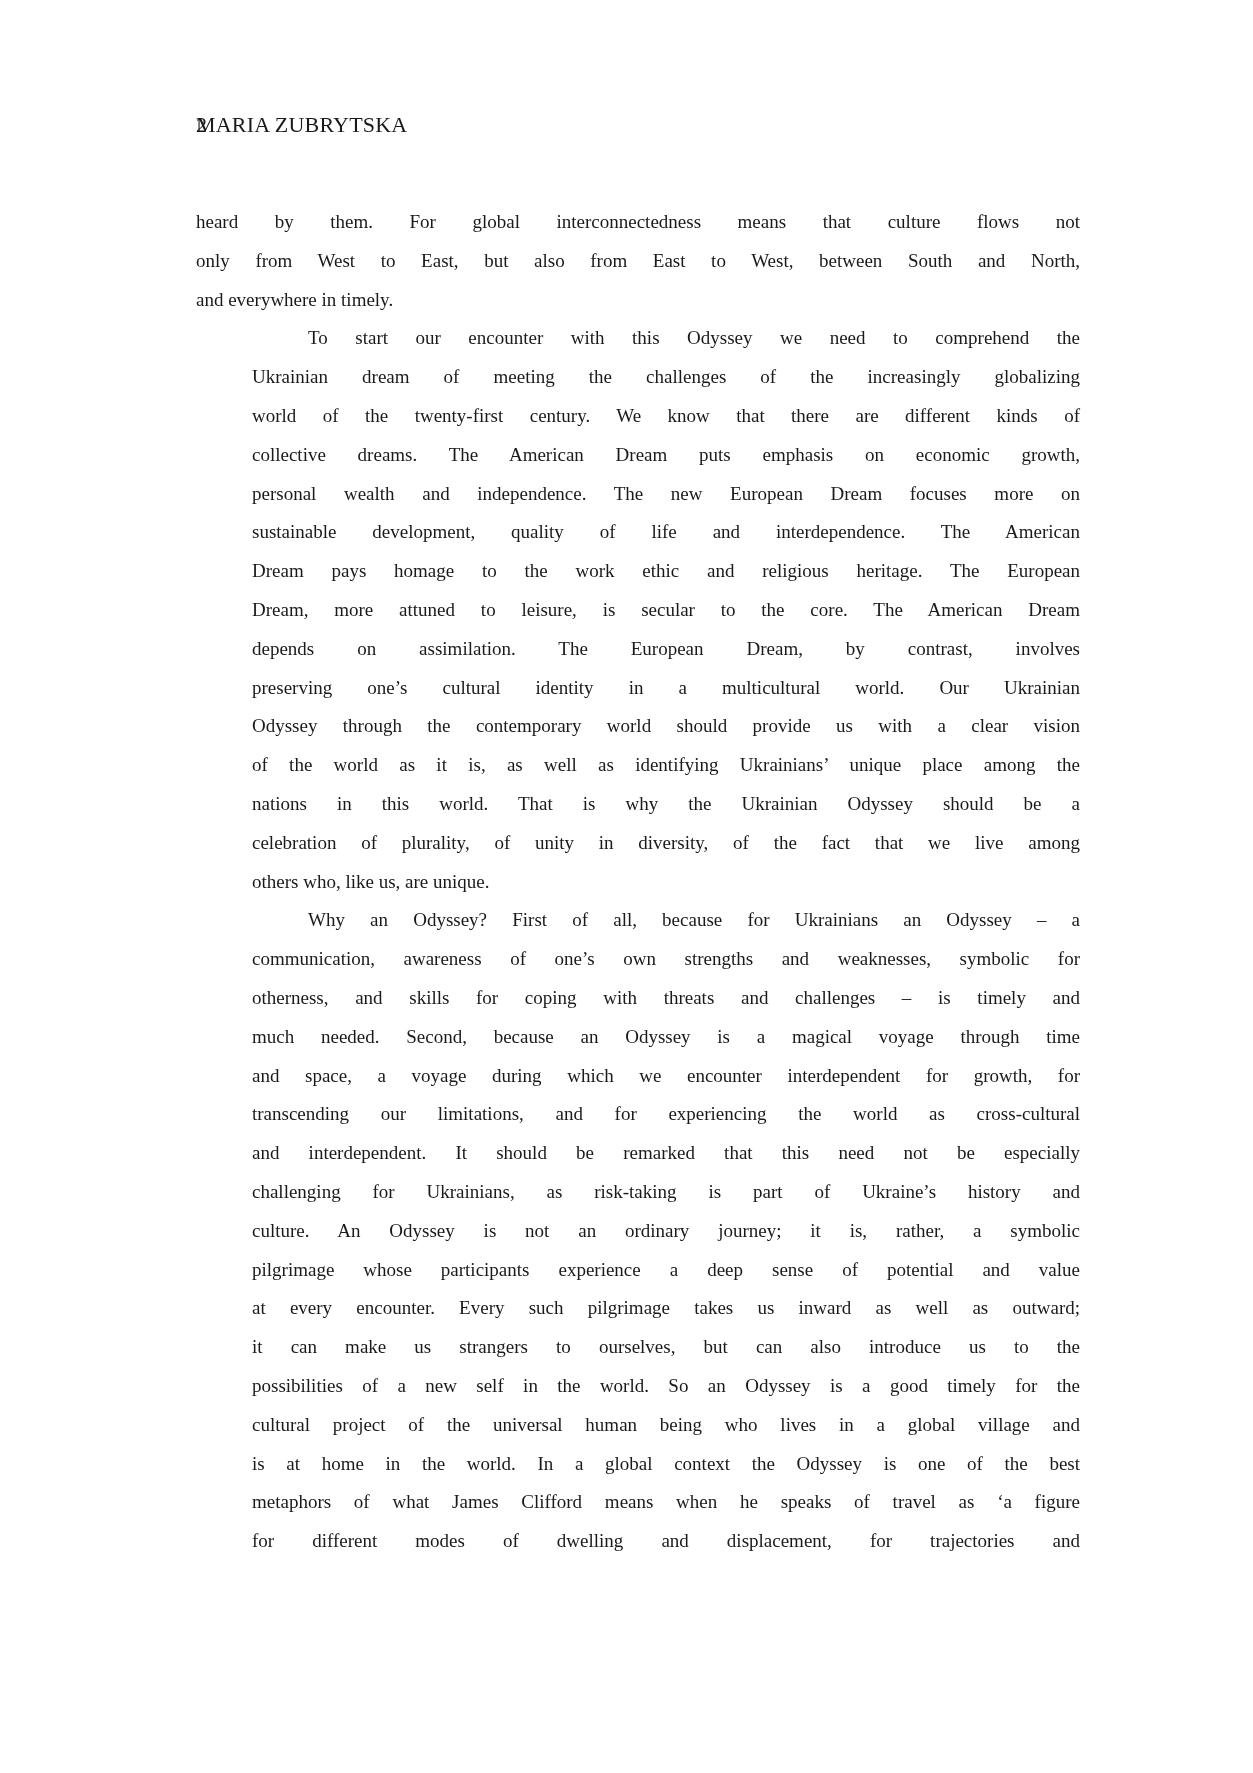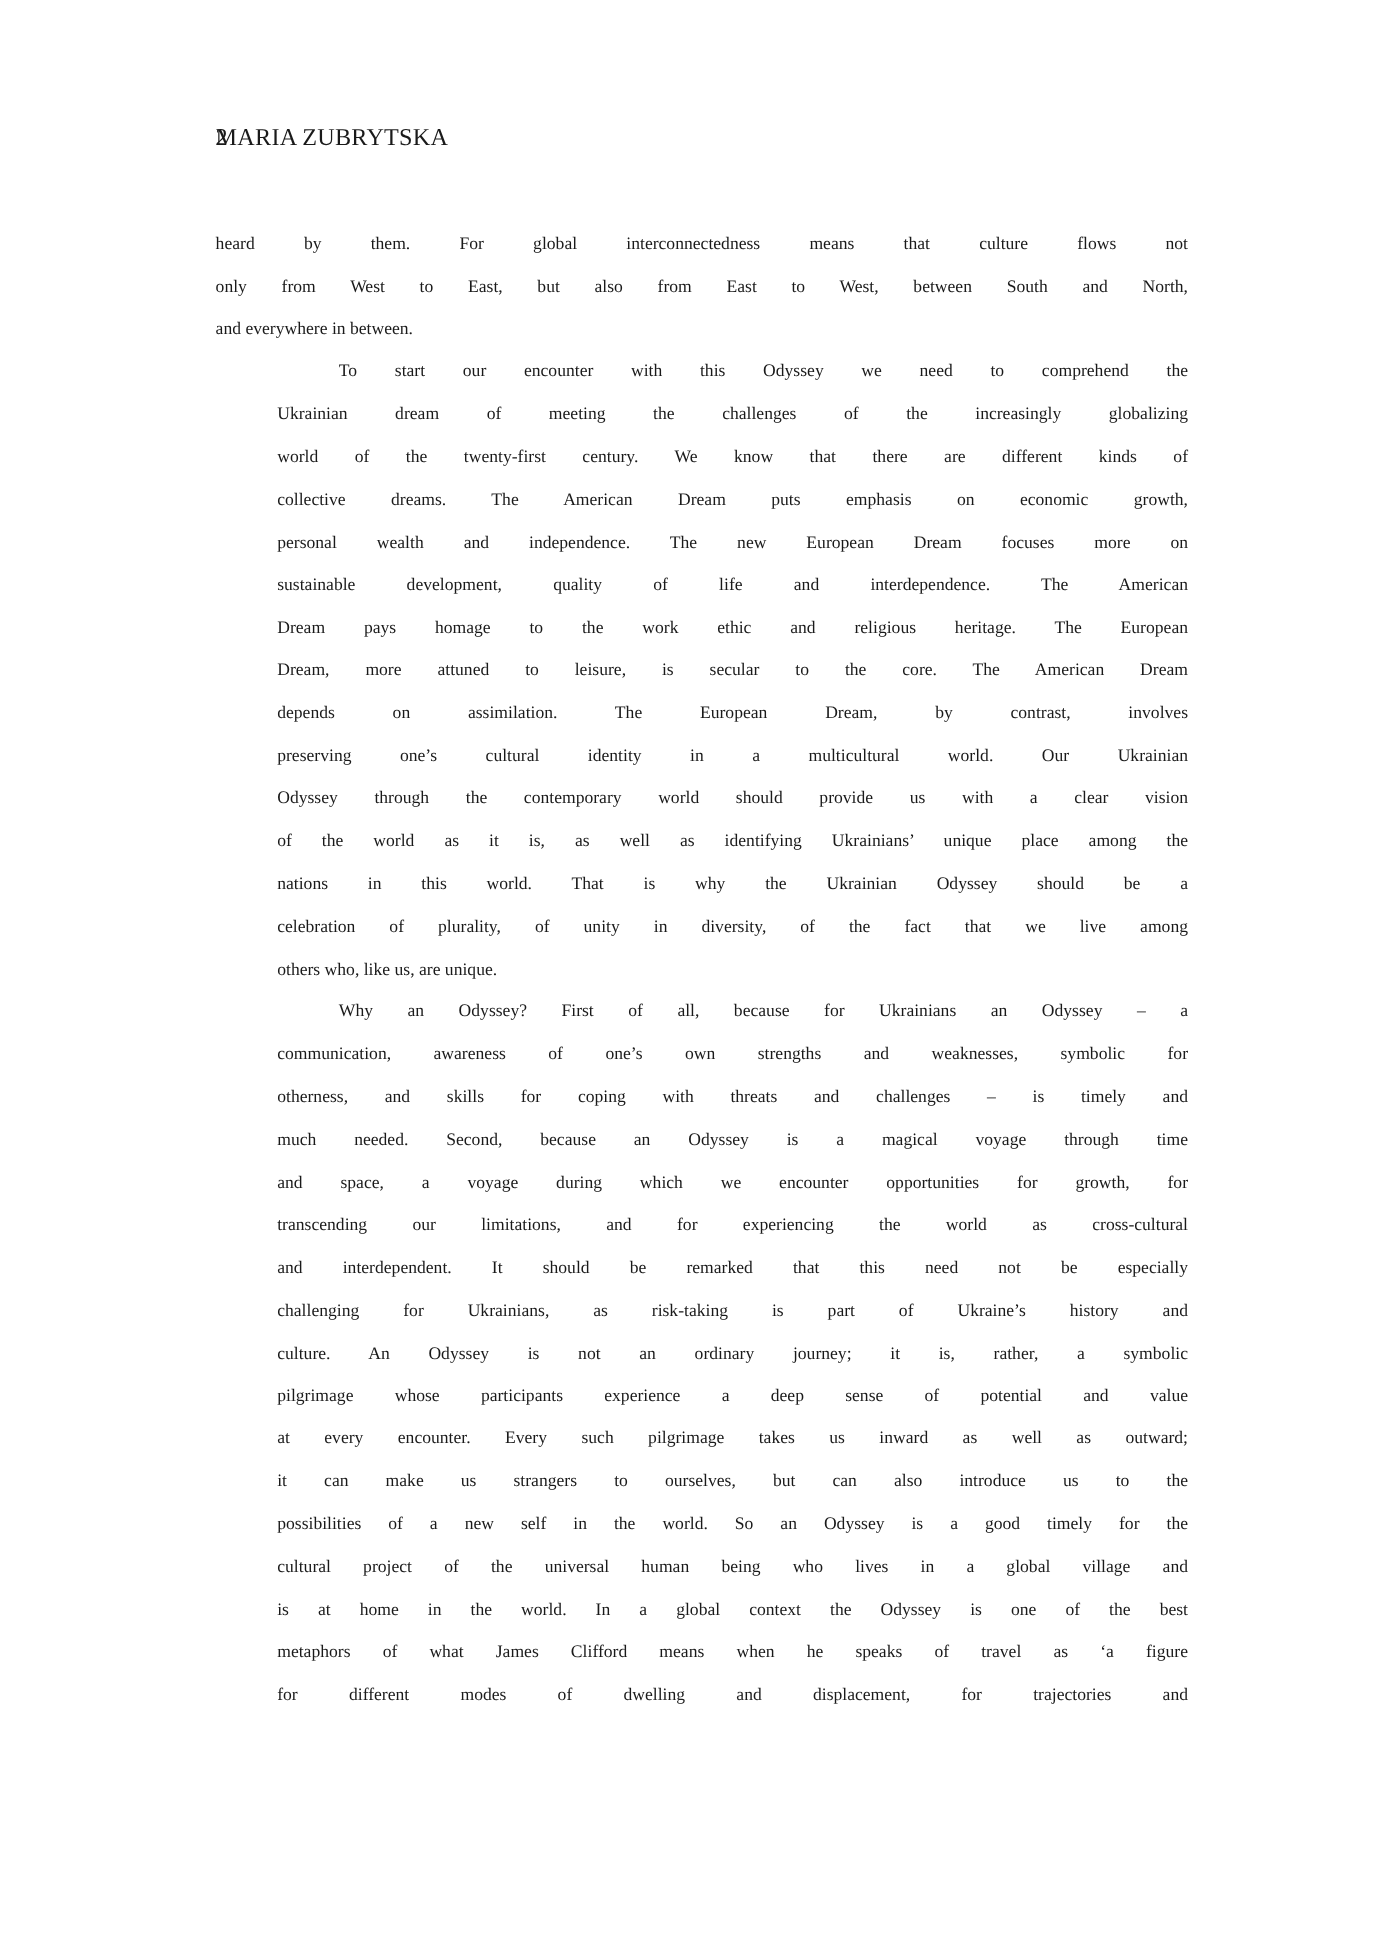--- a/index.html
+++ b/index.html
@@ -40,7 +40,7 @@
       top: 203px;
       left: 196px;
       width: 884px;
-      font-size: 16px;
+      font-size: 19px;
       line-height: 38.8px;
       text-align: justify;
     }

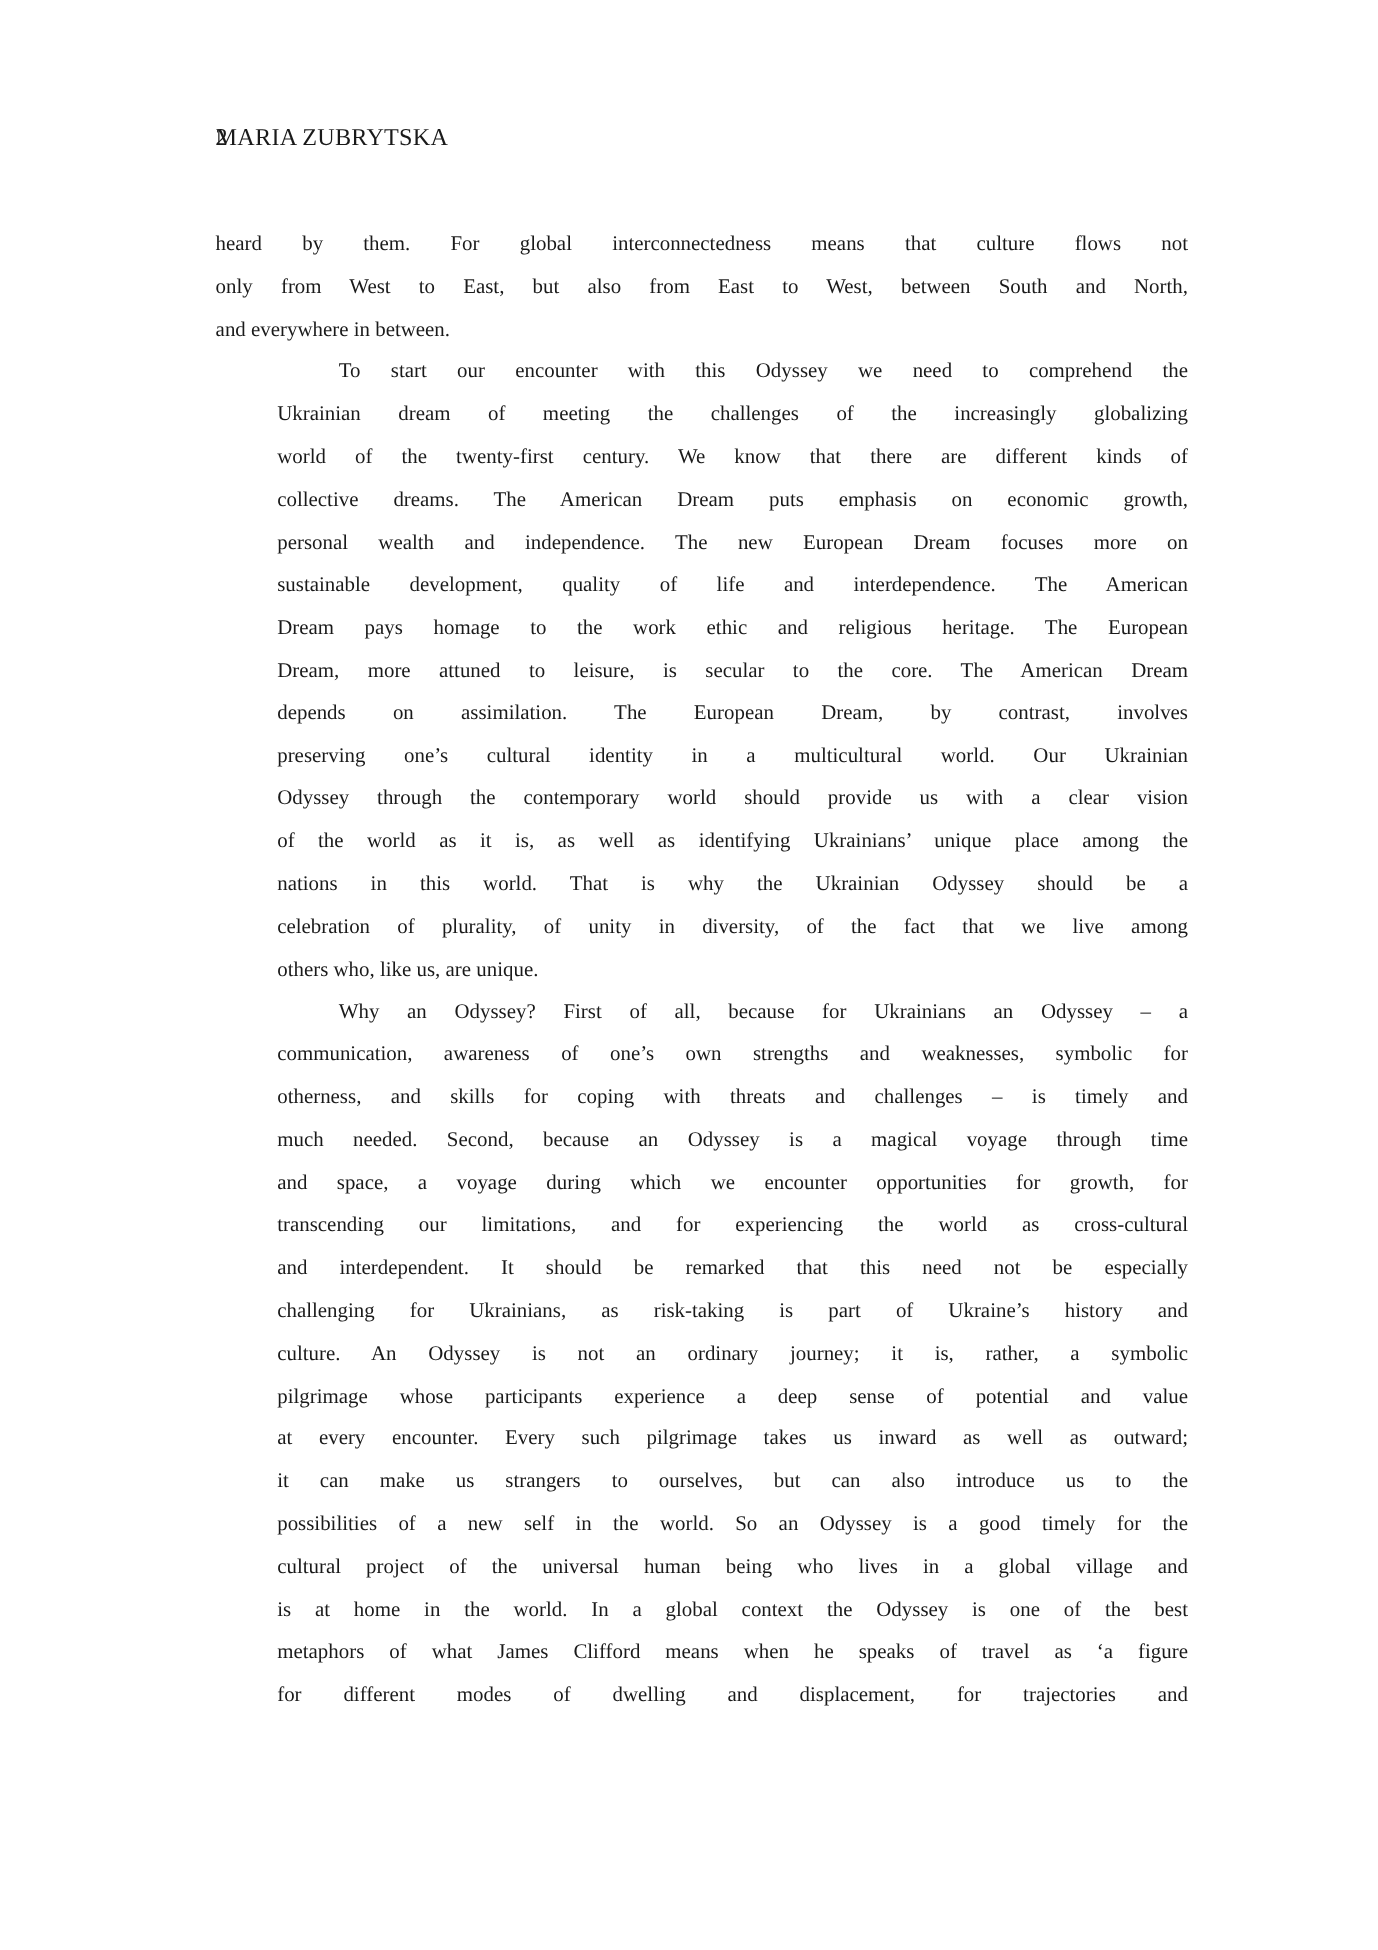--- a/index.html
+++ b/index.html
@@ -73,7 +73,7 @@
   <p id="para-0">
       <span class="line">heard by them. For global interconnectedness means that culture flows not</span>
       <span class="line">only from West to East, but also from East to West, between South and North,</span>
-      <span class="line last">and everywhere in between.</span>
+      <span class="line last">and everywhere in timely.</span>
     </p>
   <p class="indent" id="para-1">
       <span class="line" style="padding-left: 56px;">To start our encounter with this Odyssey we need to comprehend the</span>

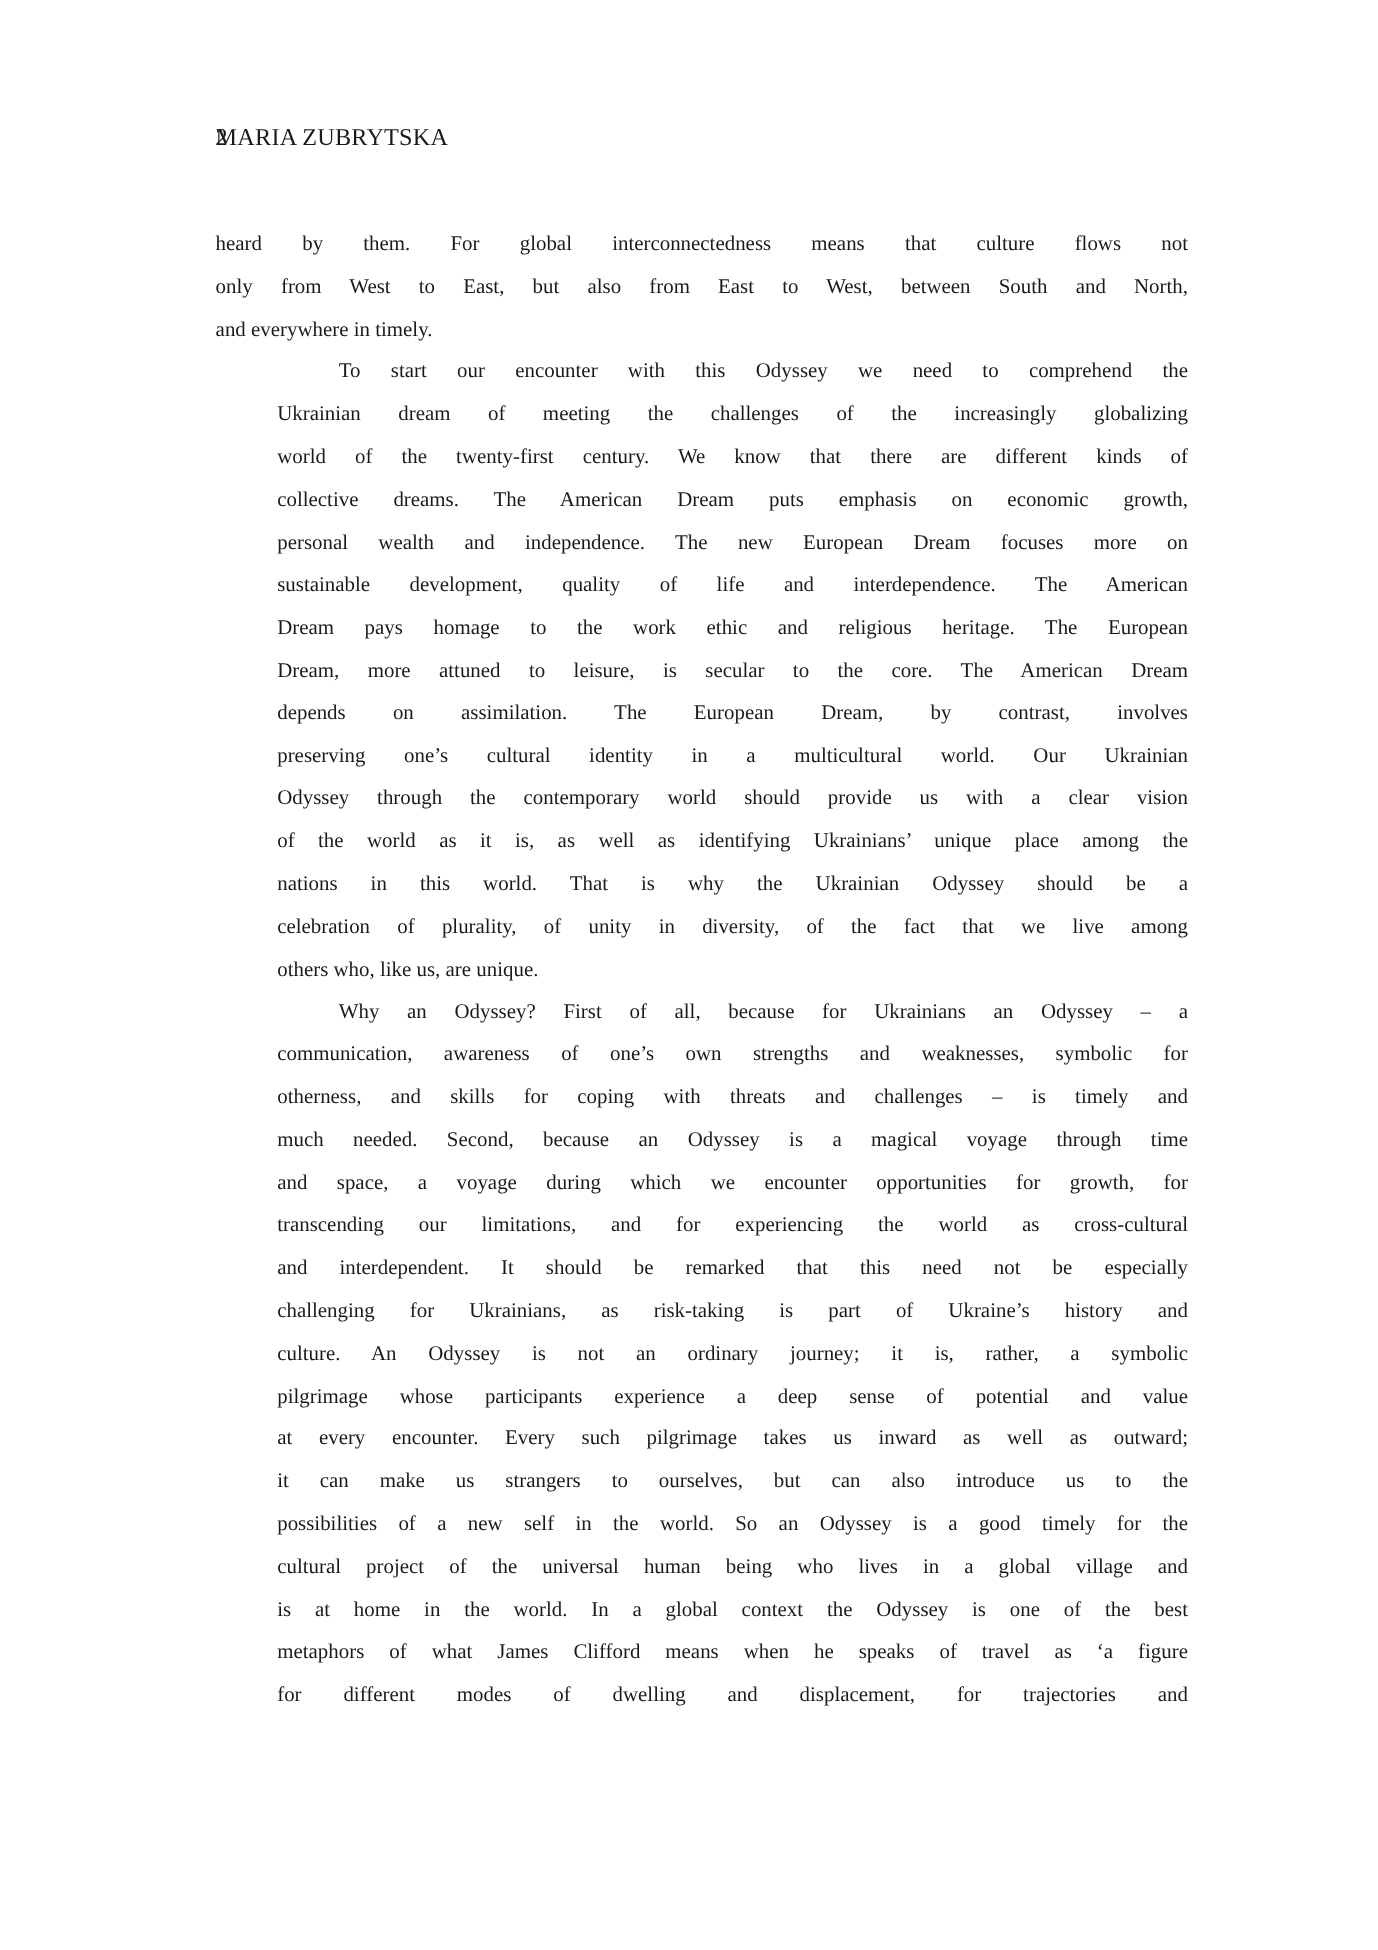--- a/index.html
+++ b/index.html
@@ -97,7 +97,7 @@
       <span class="line">communication, awareness of one’s own strengths and weaknesses, symbolic for</span>
       <span class="line">otherness, and skills for coping with threats and challenges – is timely and</span>
       <span class="line">much needed. Second, because an Odyssey is a magical voyage through time</span>
-      <span class="line">and space, a voyage during which we encounter opportunities for growth, for</span>
+      <span class="line">and space, a voyage during which we encounter interdependent for growth, for</span>
       <span class="line">transcending our limitations, and for experiencing the world as cross-cultural</span>
       <span class="line">and interdependent. It should be remarked that this need not be especially</span>
       <span class="line">challenging for Ukrainians, as risk-taking is part of Ukraine’s history and</span>

